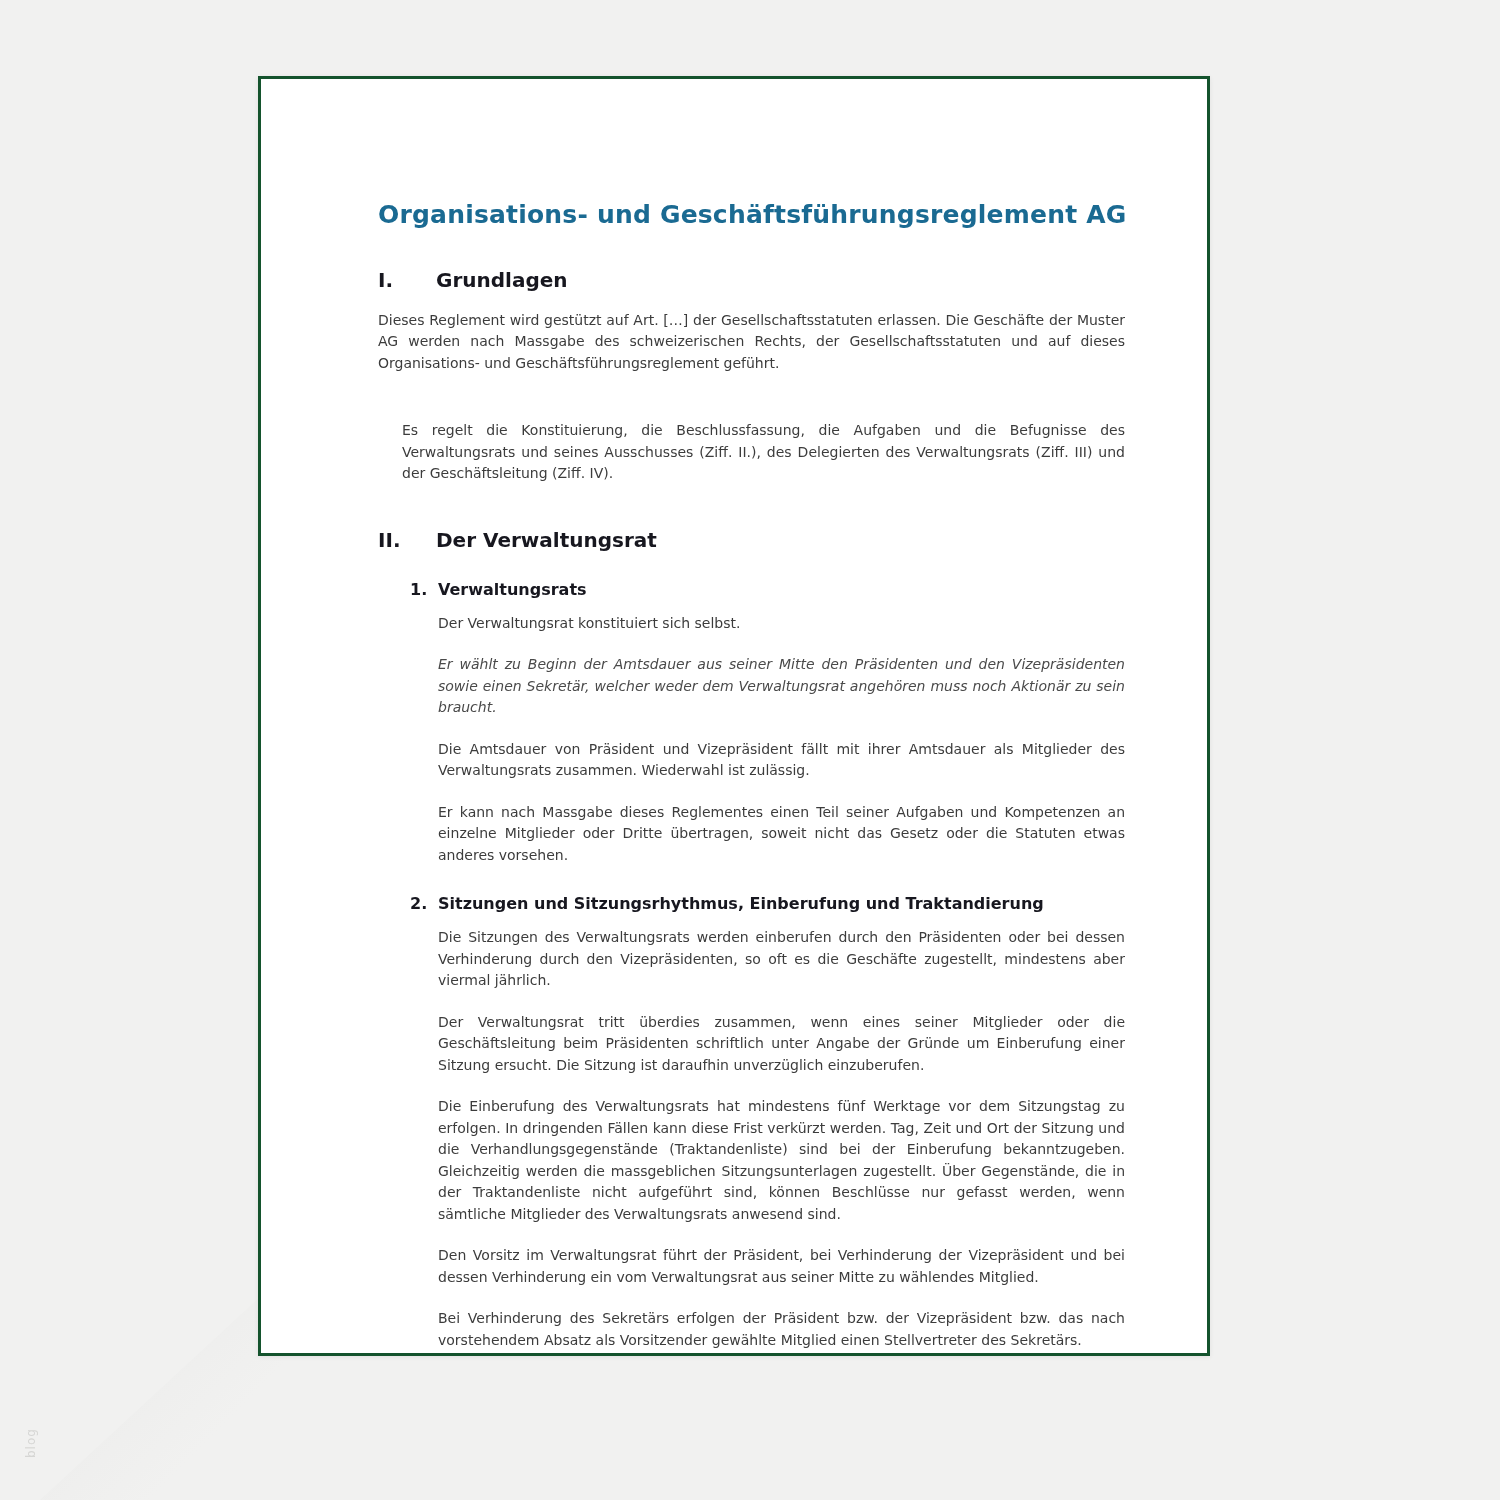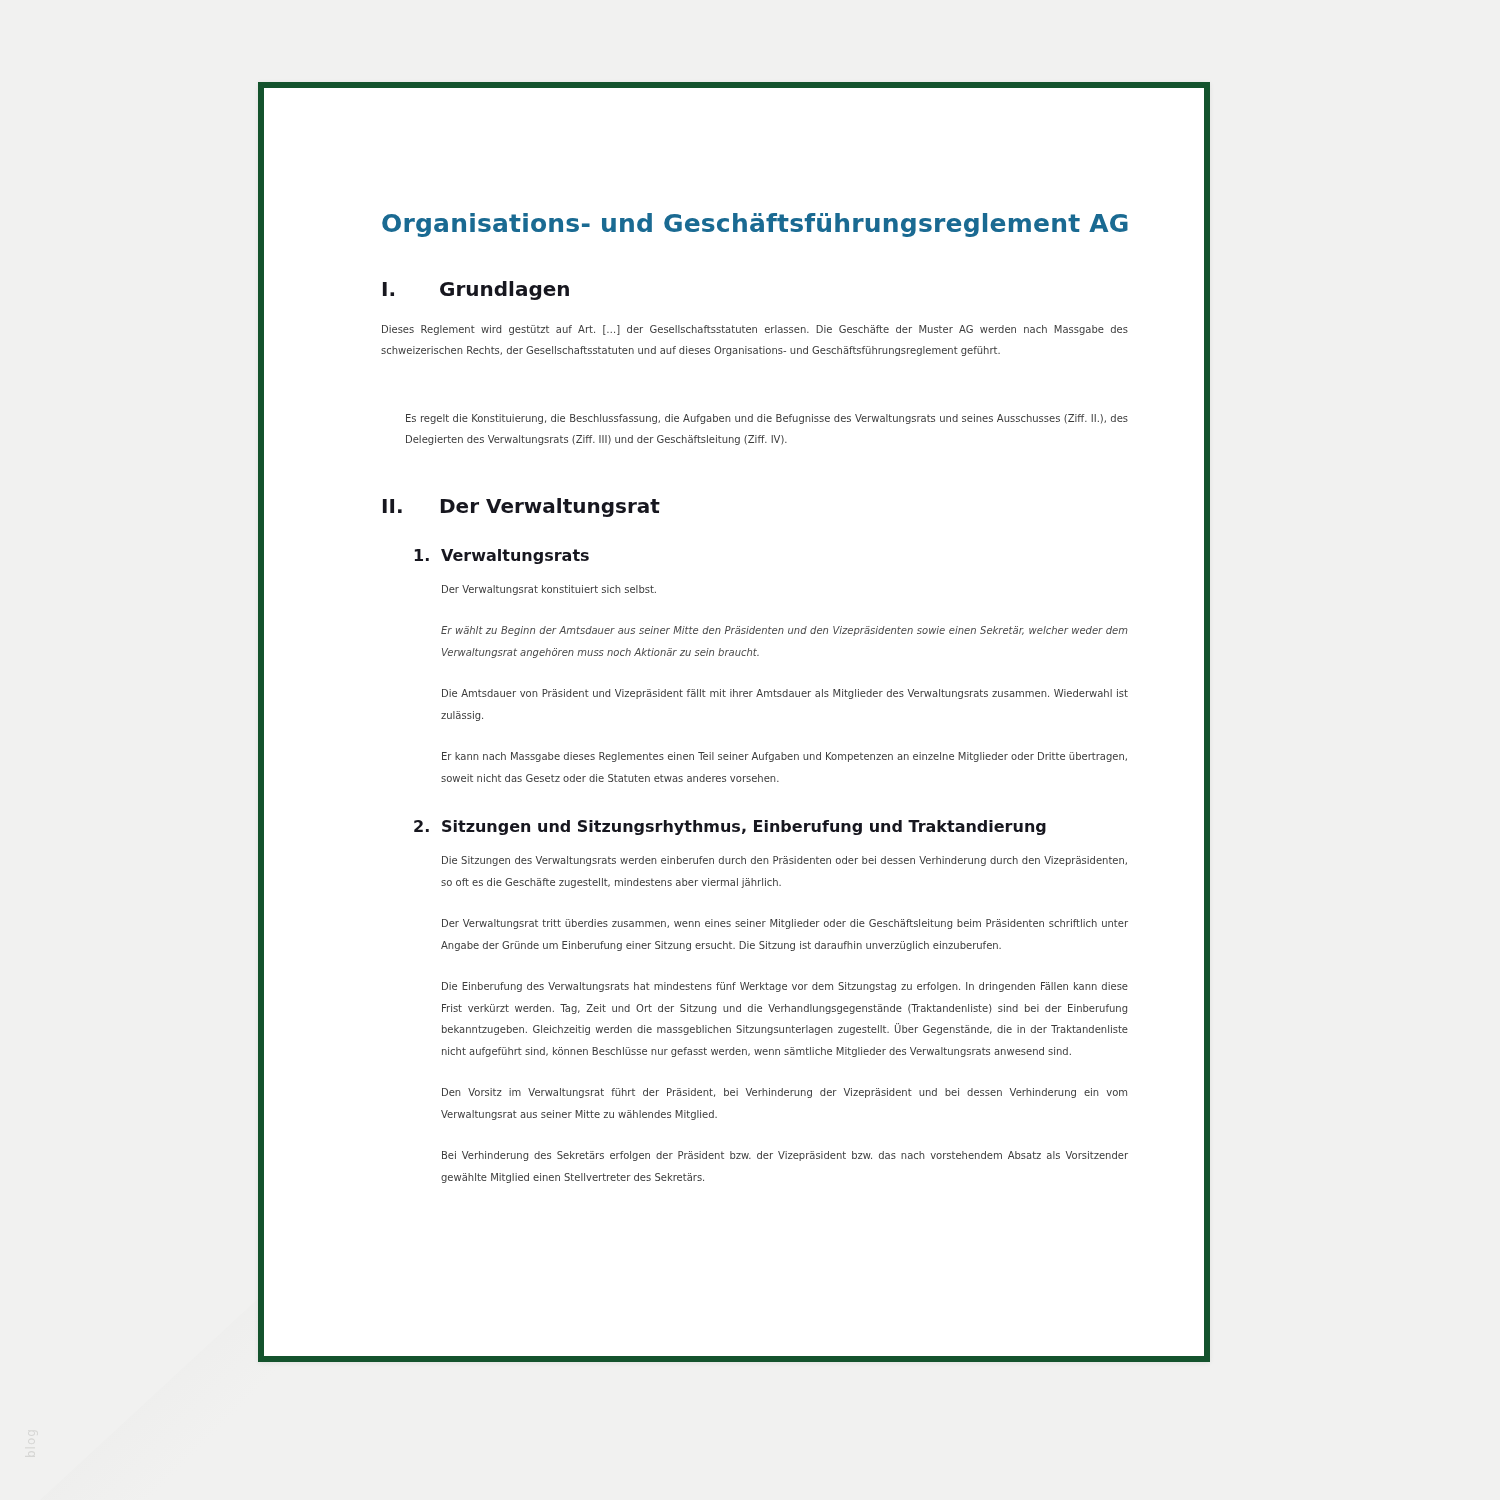--- a/index.html
+++ b/index.html
@@ -38,11 +38,11 @@
   .page {
     position: absolute;
     left: 258px;
-    top: 82px;
+    top: 76px;
     width: 952px;
     height: 1280px;
     background: #ffffff;
-    border: 6px solid #14532d;
+    border: 3px solid #14532d;
     box-shadow: 0 1px 5px rgba(0,0,0,0.07);
     box-sizing: border-box;
   }

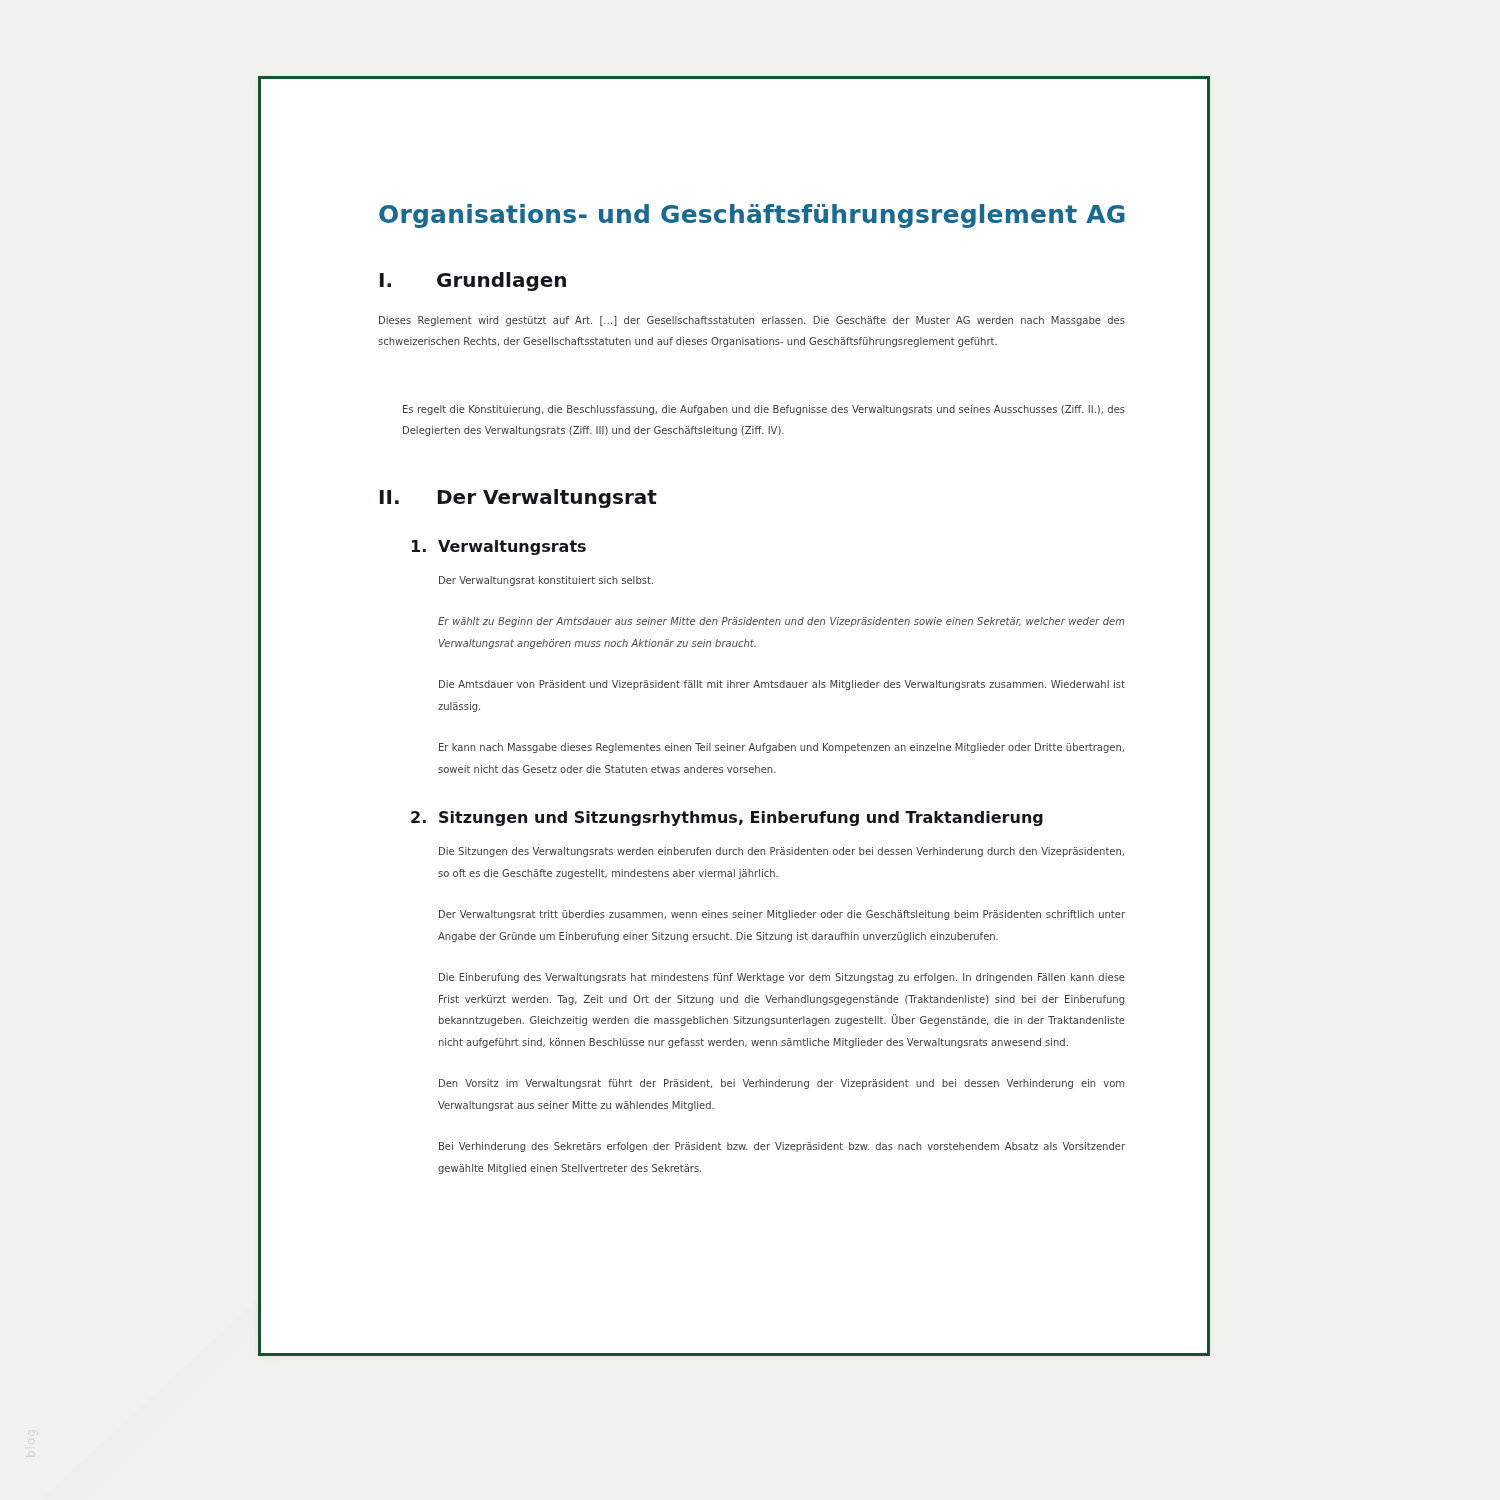--- a/index.html
+++ b/index.html
@@ -73,7 +73,7 @@
   .h1-row .num { width: 58px; flex: 0 0 58px; }
   .para {
     margin: 0 0 20px 0;
-    font-size: 10px;
+    font-size: 14px;
     line-height: 21.5px;
     text-align: justify;
     color: #3c3c3c;

